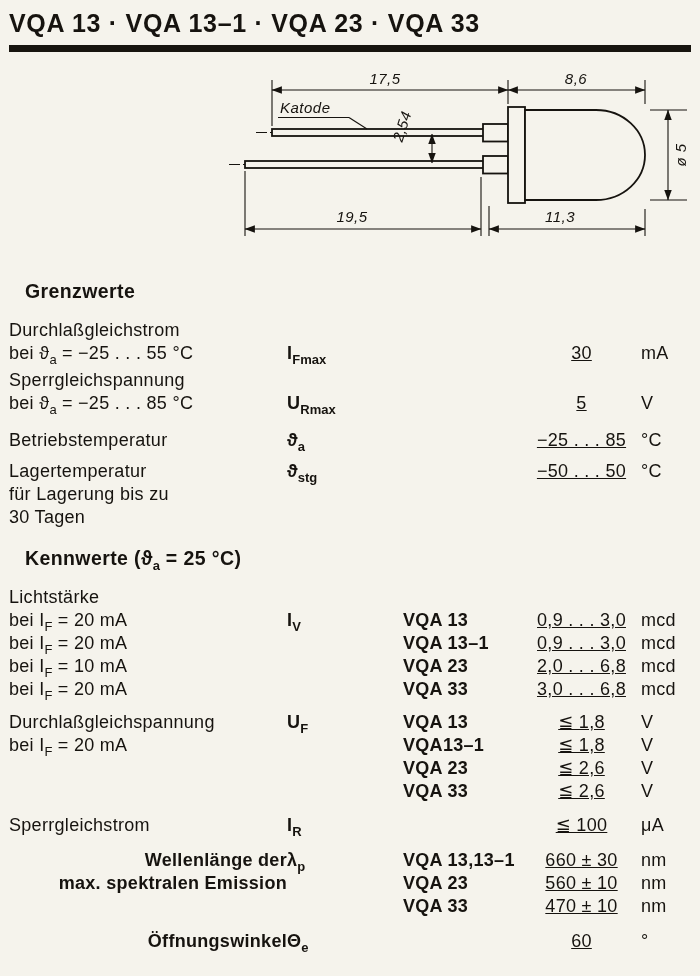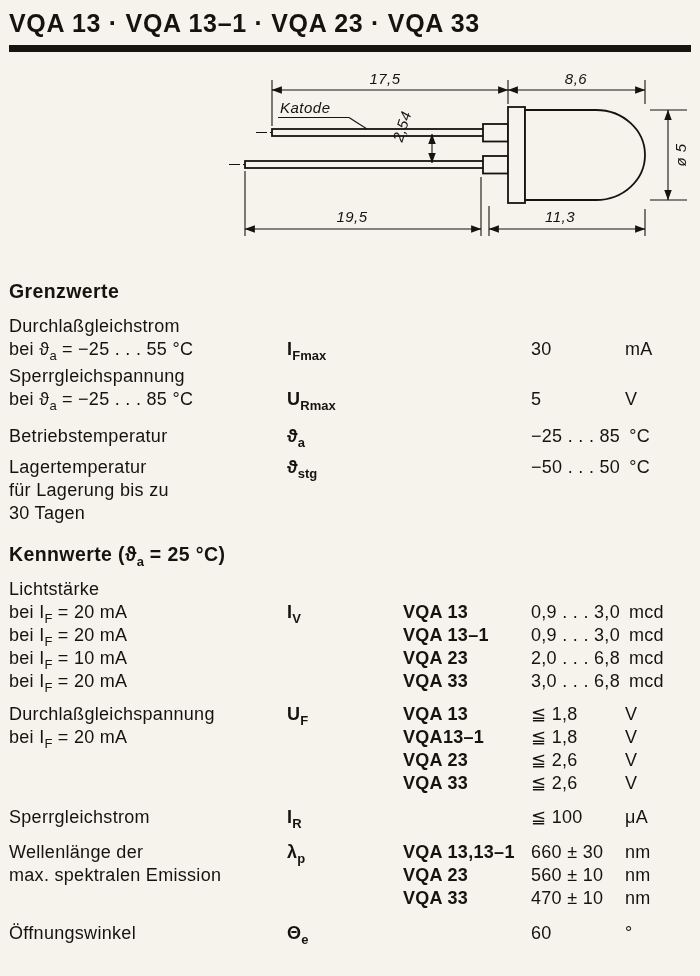--- a/index.html
+++ b/index.html
@@ -14,7 +14,7 @@
   .rule{height:7px;background:#17140f;margin:7px 9px 0 9px;}
   svg.fig{display:block;margin-top:8px;}
   .lbl text{font-style:italic;font-size:15px;fill:#16130f;font-family:"Liberation Sans","DejaVu Sans",sans-serif;letter-spacing:.5px;}
-  h2{font-size:19.5px;font-weight:bold;margin:0;padding:0 0 0 9px;line-height:23px;letter-spacing:.4px;}
+  h2{font-size:19.5px;font-weight:bold;margin:16px;padding:0 0 0 9px;line-height:23px;letter-spacing:.4px;}
   .h2-grenz{margin-top:24px;}
   .h2-kenn{margin-top:18px;}
   .rows{margin-top:12px;}

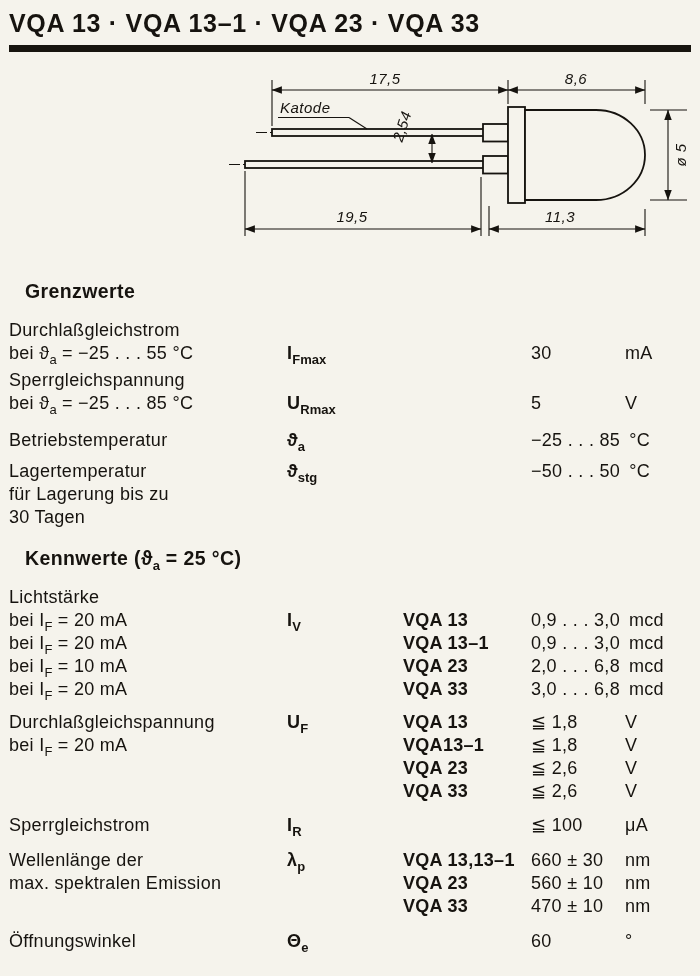--- a/index.html
+++ b/index.html
@@ -18,7 +18,7 @@
   .h2-grenz{margin-top:24px;}
   .h2-kenn{margin-top:18px;}
   .rows{margin-top:12px;}
-  .row{display:grid;grid-template-columns:278px 116px 128px 1fr 60px;align-items:baseline;line-height:23px;padding:0 24px 0 9px;}
+  .row{display:grid;grid-template-columns:278px 116px 128px 1fr 60px;align-items:baseline;line-height:23px;padding:0 8px 0 9px;}
   .cl{white-space:nowrap;}
   .cs{font-weight:bold;}
   .ct{font-weight:bold;white-space:nowrap;}

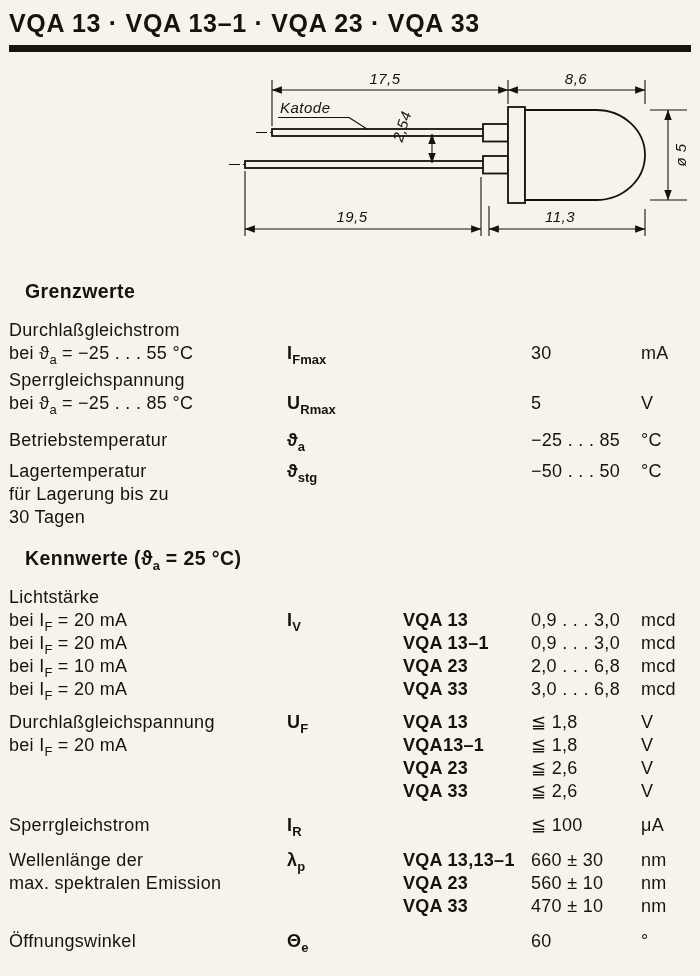--- a/index.html
+++ b/index.html
@@ -22,7 +22,7 @@
   .cl{white-space:nowrap;}
   .cs{font-weight:bold;}
   .ct{font-weight:bold;white-space:nowrap;}
-  .cv{text-align:left;white-space:nowrap;}
+  .cv{text-align:center;white-space:nowrap;text-decoration:underline;}
   .cu{padding-left:9px;white-space:nowrap;}
   .bold{font-weight:normal;}
   sub{font-size:13px;line-height:0;letter-spacing:0;}

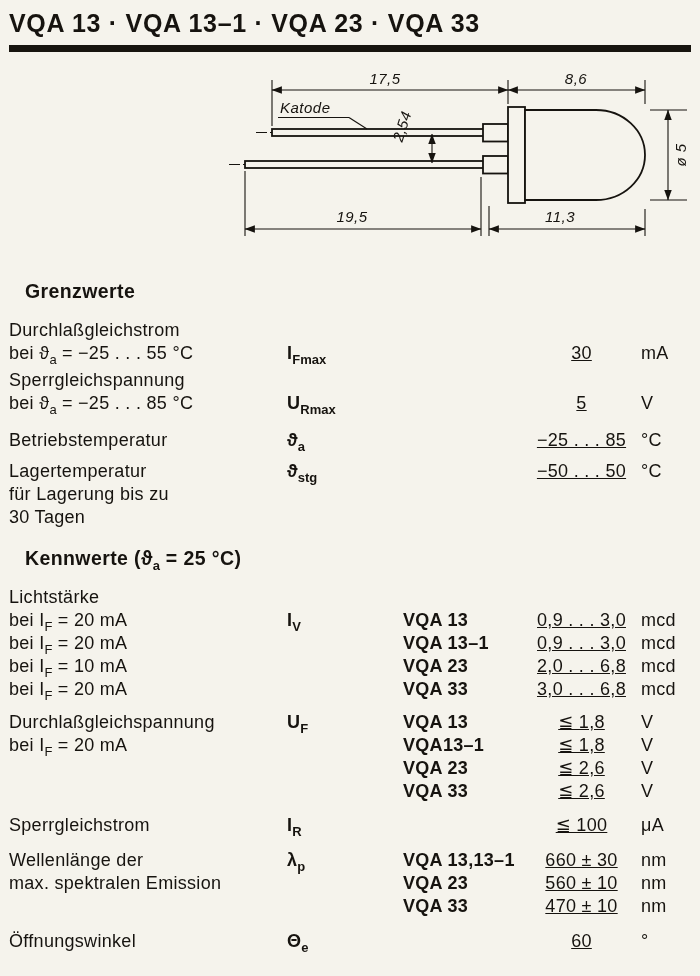--- a/index.html
+++ b/index.html
@@ -24,7 +24,7 @@
   .ct{font-weight:bold;white-space:nowrap;}
   .cv{text-align:center;white-space:nowrap;text-decoration:underline;}
   .cu{padding-left:9px;white-space:nowrap;}
-  .bold{font-weight:normal;}
+  .bold{font-weight:bold;text-align:right;}
   sub{font-size:13px;line-height:0;letter-spacing:0;}
   .mt4{margin-top:4px;}.mt6{margin-top:12px;}.mt8{margin-top:8px;}
   .mt10{margin-top:10px;}.mt11{margin-top:11px;}.mt12{margin-top:12px;}.mt14{margin-top:14px;}

